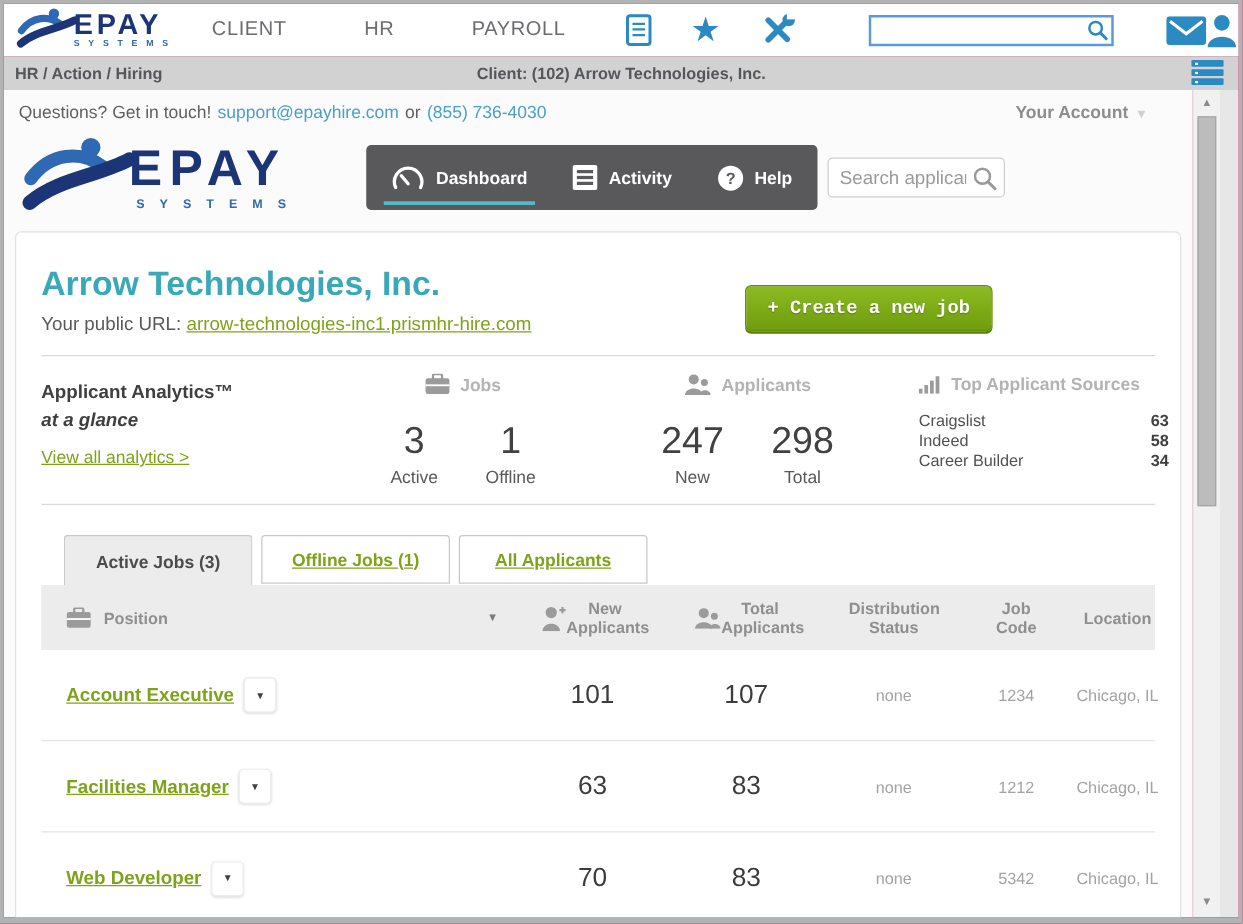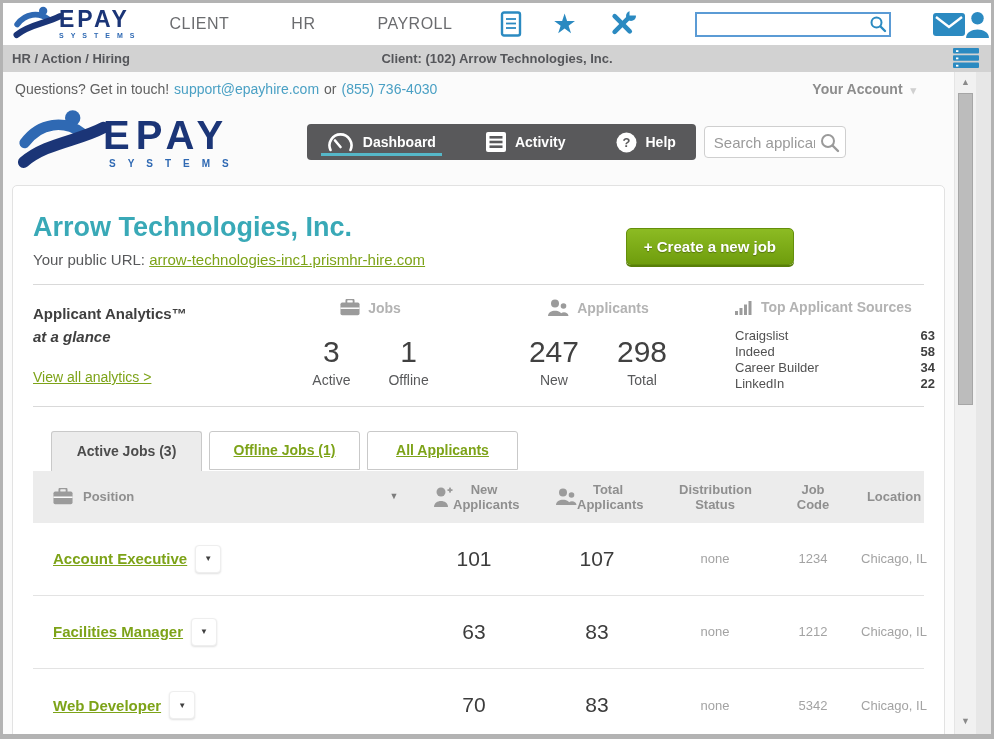--- a/index.html
+++ b/index.html
@@ -52,7 +52,7 @@
   .logo-lg .logo-text{ margin-left:-10px; margin-top:8px;}
   .wordmark-lg{ font-size:40px; font-weight:bold; color:#1b3577; letter-spacing:6px; line-height:38px;}
   .tagline-lg{ font-size:10px; color:#2f69b3; letter-spacing:12px; font-weight:bold; margin-top:4px; padding-left:6px;}
-  .mainnav{ margin-left:66px; height:36px; background:#59595b; border-radius:4px; display:flex; align-items:center; padding:0 14px; gap:38px;}
+  .mainnav{ margin-left:52px; height:52px; background:#59595b; border-radius:4px; display:flex; align-items:center; padding:0 14px; gap:24px;}
   .nav-item{ display:flex; align-items:center; gap:9px; color:#fff; font-size:14px; font-weight:bold; height:100%; position:relative; padding:0 6px; cursor:pointer;}
   .nav-item.active::after{ content:""; position:absolute; left:0; right:0; bottom:4px; height:3px; background:#55b7c8;}
   .nav-search{ margin-left:8px; position:relative;}

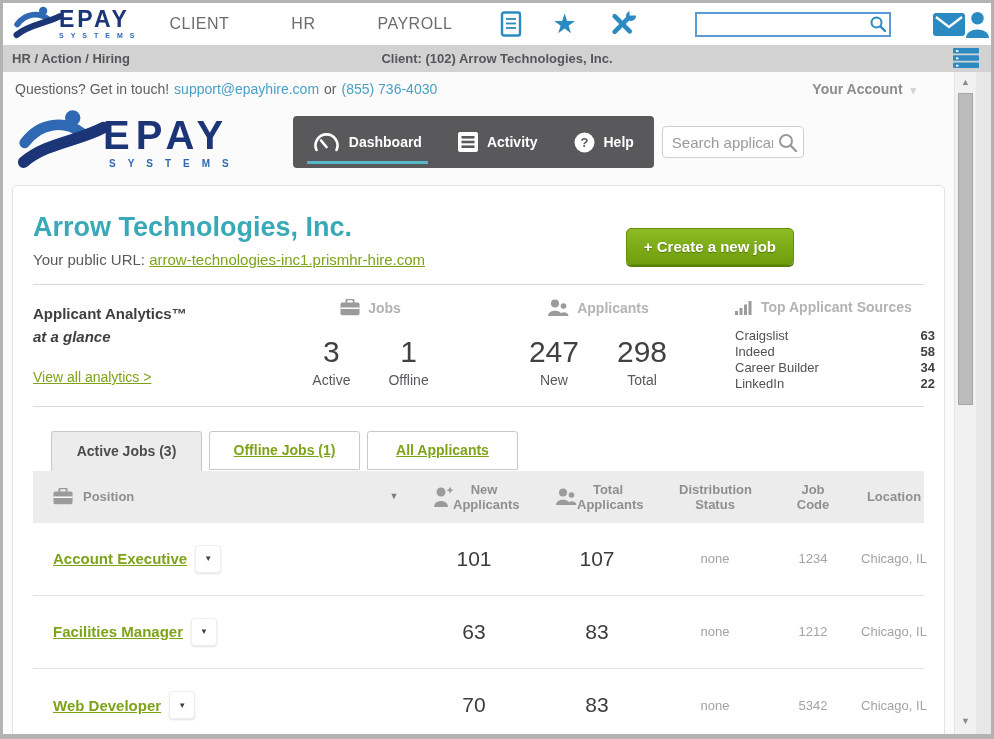--- a/index.html
+++ b/index.html
@@ -68,7 +68,7 @@
     position:absolute; right:150px; top:42px; padding:9px 17px;
     background:linear-gradient(#8cbb23,#6f9d0d); border:1px solid #648f0b; border-radius:5px;
     color:#fff; font-size:15px; font-weight:bold; text-shadow:0 1px 1px rgba(0,0,0,.3);
-    box-shadow:0 2px 0 #587f08; cursor:pointer; font-family:Liberation Sans, sans-serif;
+    box-shadow:0 2px 0 #587f08; cursor:pointer; font-family:Liberation Mono, monospace;
   }
   .hdiv{ border:none; border-top:1px solid #d9d9d9; margin-top:16px;}
   

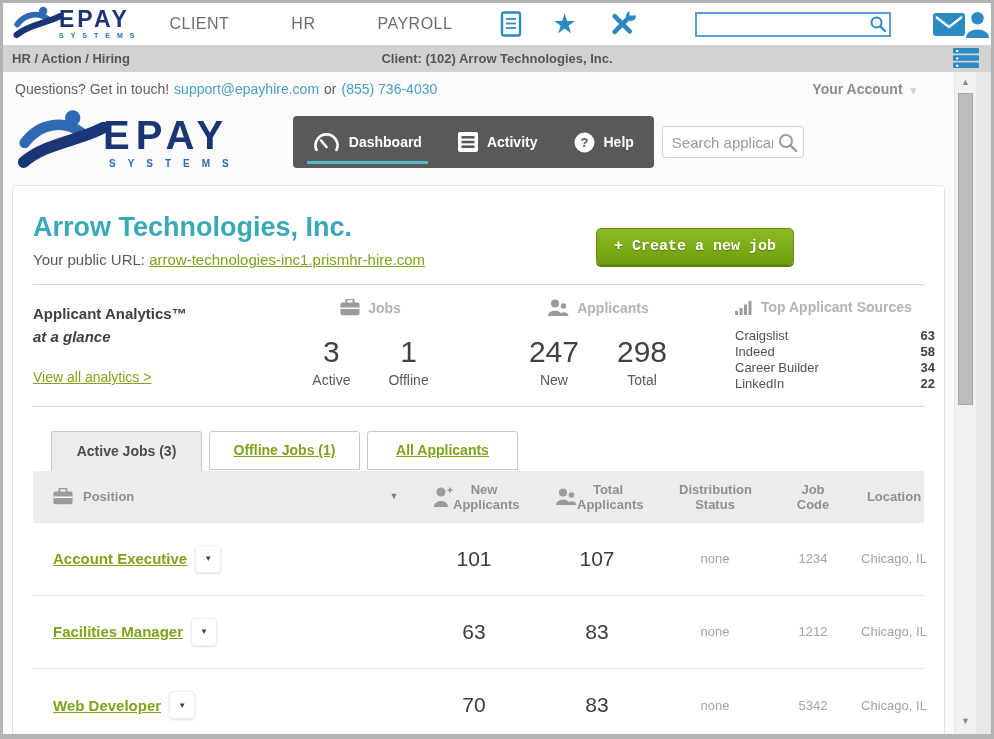--- a/index.html
+++ b/index.html
@@ -76,7 +76,7 @@
   .an-left{ padding-top:8px;}
   .an-title{ font-size:15px; font-weight:bold; color:#3f3f3f;}
   .an-sub{ font-size:15px; font-weight:bold; font-style:italic; color:#3f3f3f; margin-top:6px;}
-  .an-link{ display:inline-block; margin-top:24px; font-size:14px; color:#7da318; text-decoration:underline; cursor:pointer;}
+  .an-link{ display:inline-block; margin-top:12px; font-size:14px; color:#7da318; text-decoration:underline; cursor:pointer;}
   .stat-group{ text-align:center; padding-top:2px;}
   .stat-head{ display:inline-flex; align-items:center; gap:8px; font-size:14px; font-weight:bold; color:#b3b3b3;}
   .stat-nums{ display:flex; justify-content:center; gap:38px; margin-top:16px;}

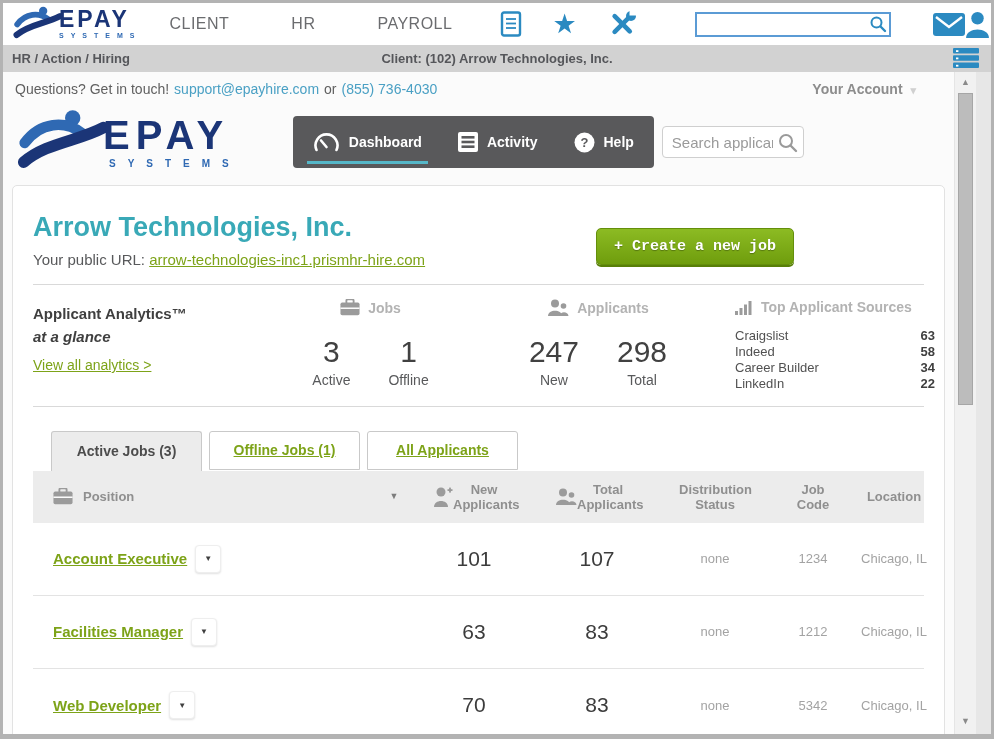--- a/index.html
+++ b/index.html
@@ -357,10 +357,6 @@
                 <span>Career Builder</span>
                 <span class="cnt">34</span>
               </div>
-              <div class="src-row">
-                <span>LinkedIn</span>
-                <span class="cnt">22</span>
-              </div>
             </div>
           </div>
         </div>

